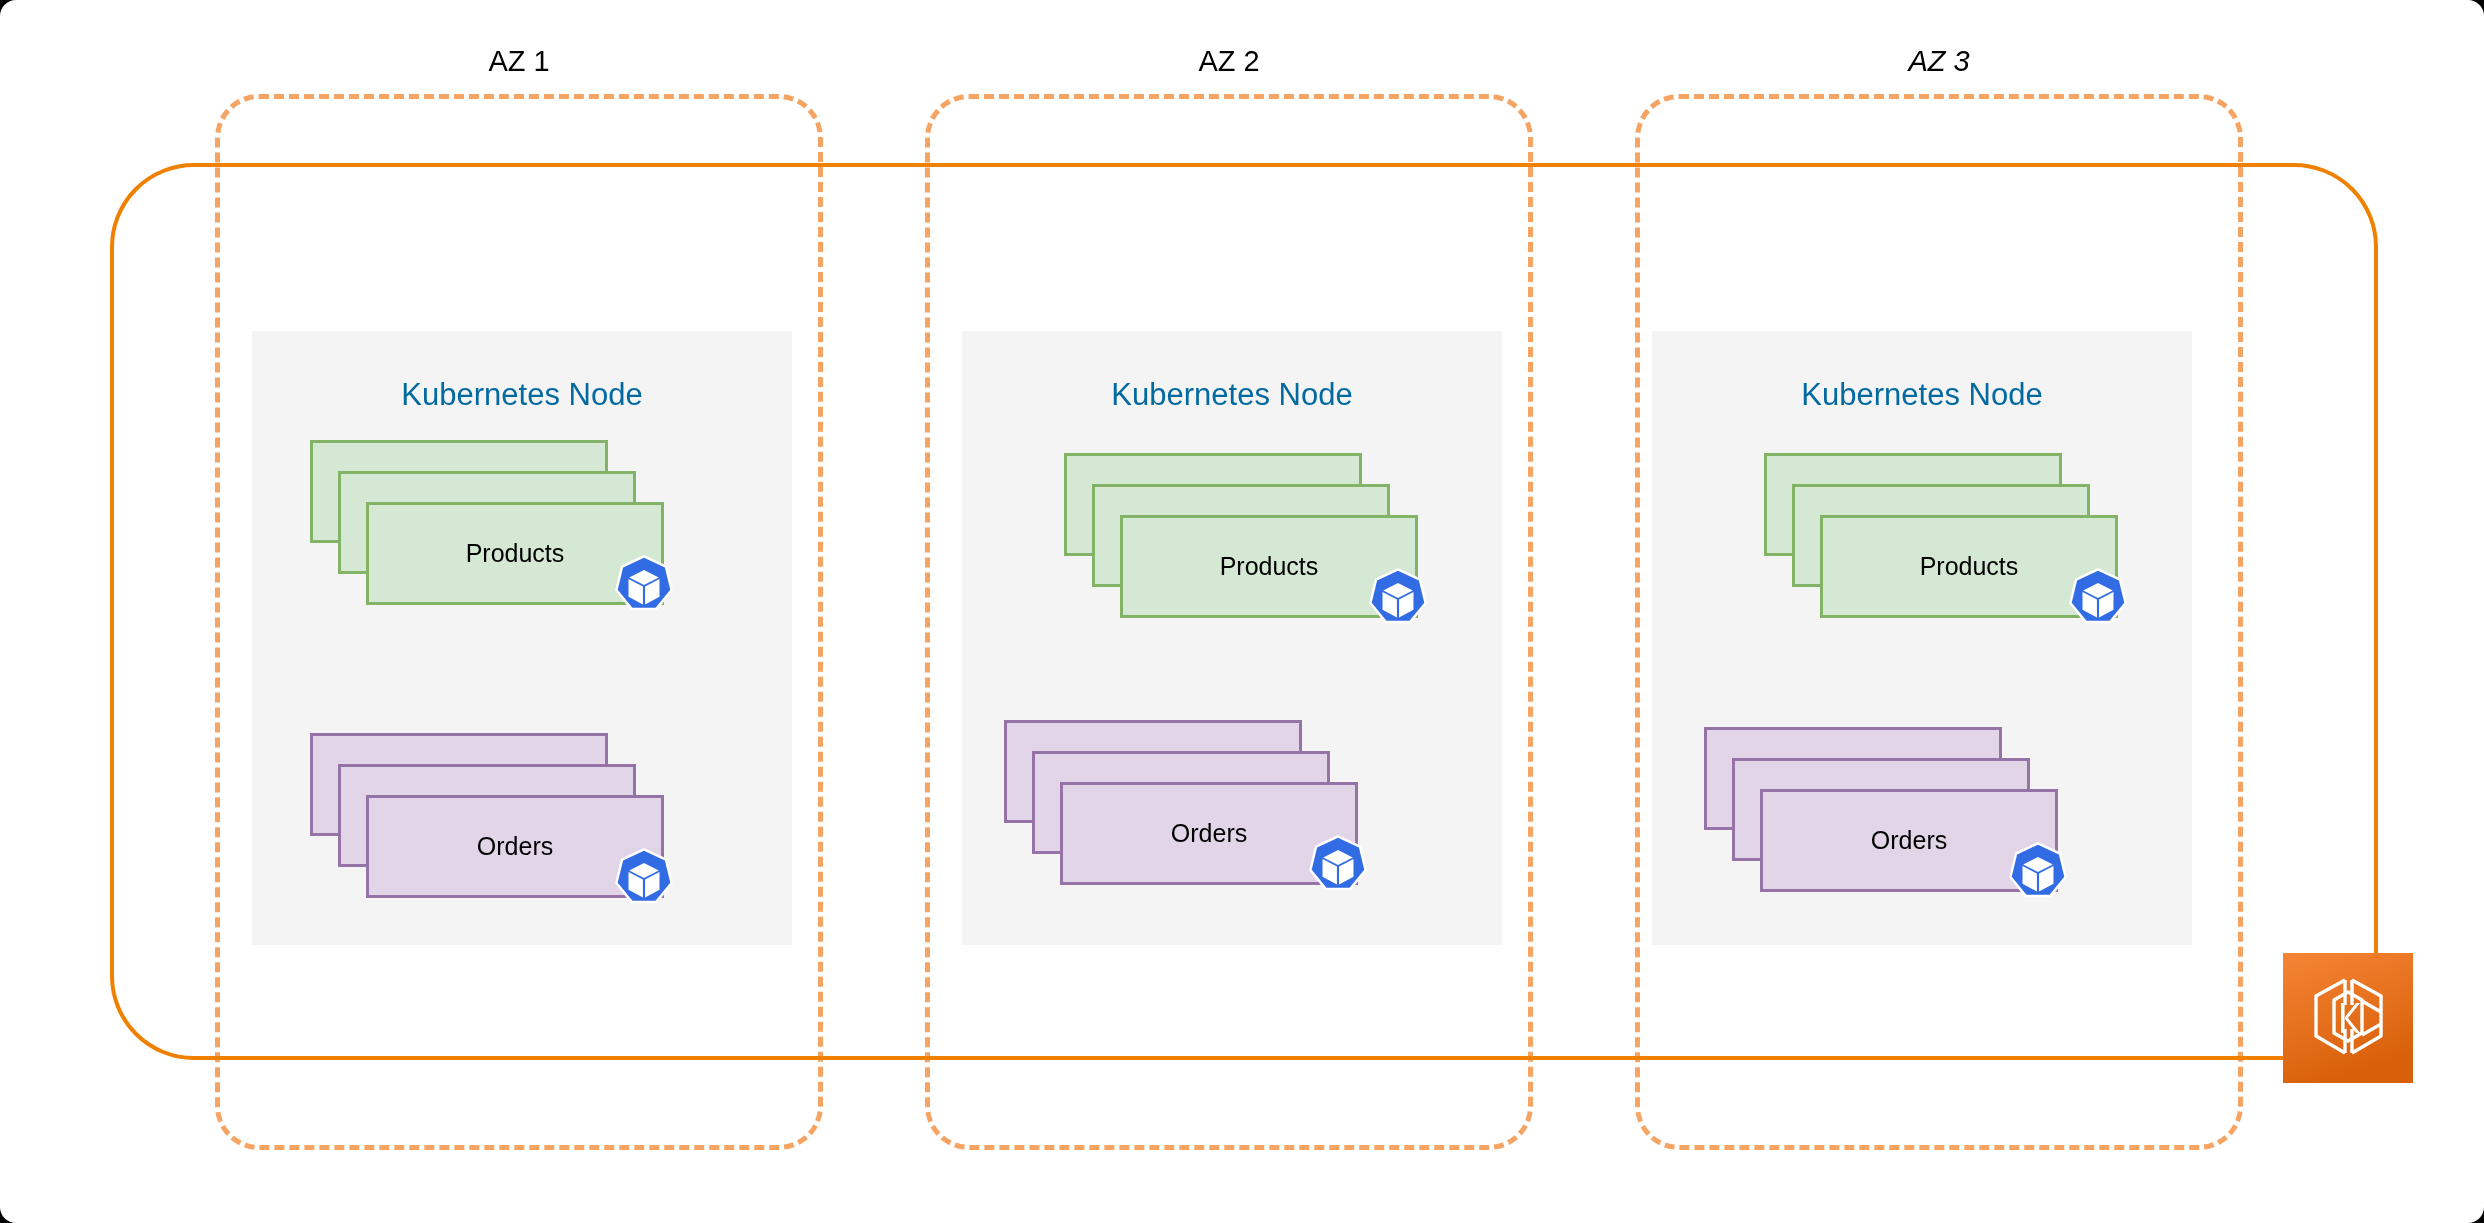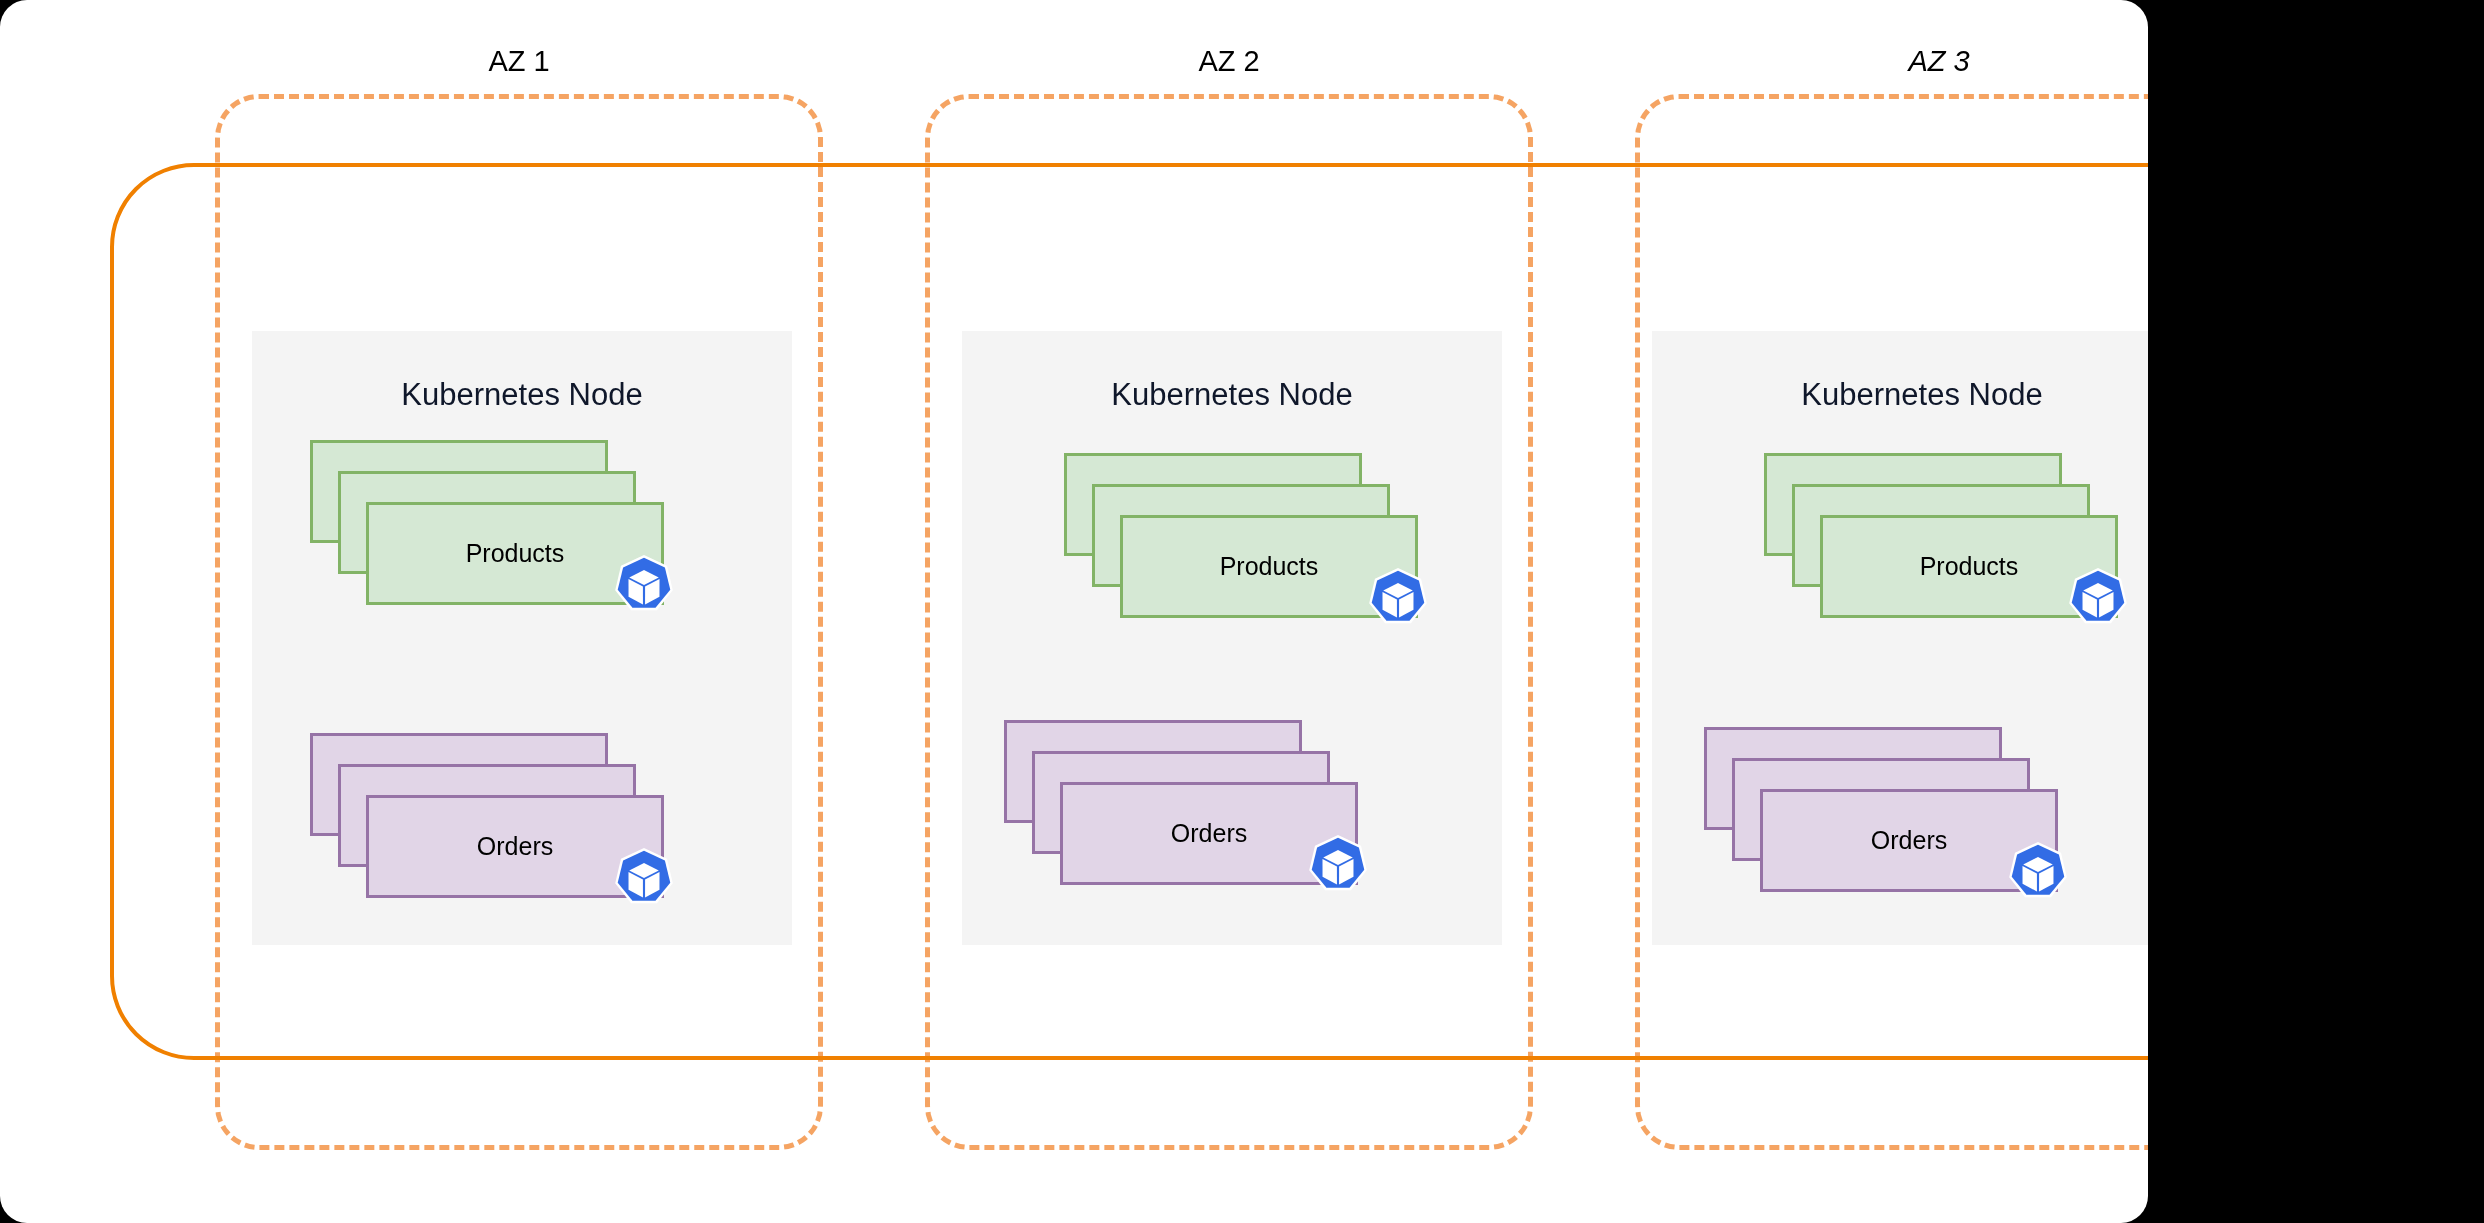--- a/index.html
+++ b/index.html
@@ -25,12 +25,11 @@
   #page {
     position: absolute;
     left: 0; top: 0;
-    width: 2116px;
+    width: 2484px;
     height: 1223px;
     background: #ffffff;
-    border-radius: 27px;
+    border-radius: 16px;
     overflow: hidden;
-    padding-left: 32px;
   }
 
   

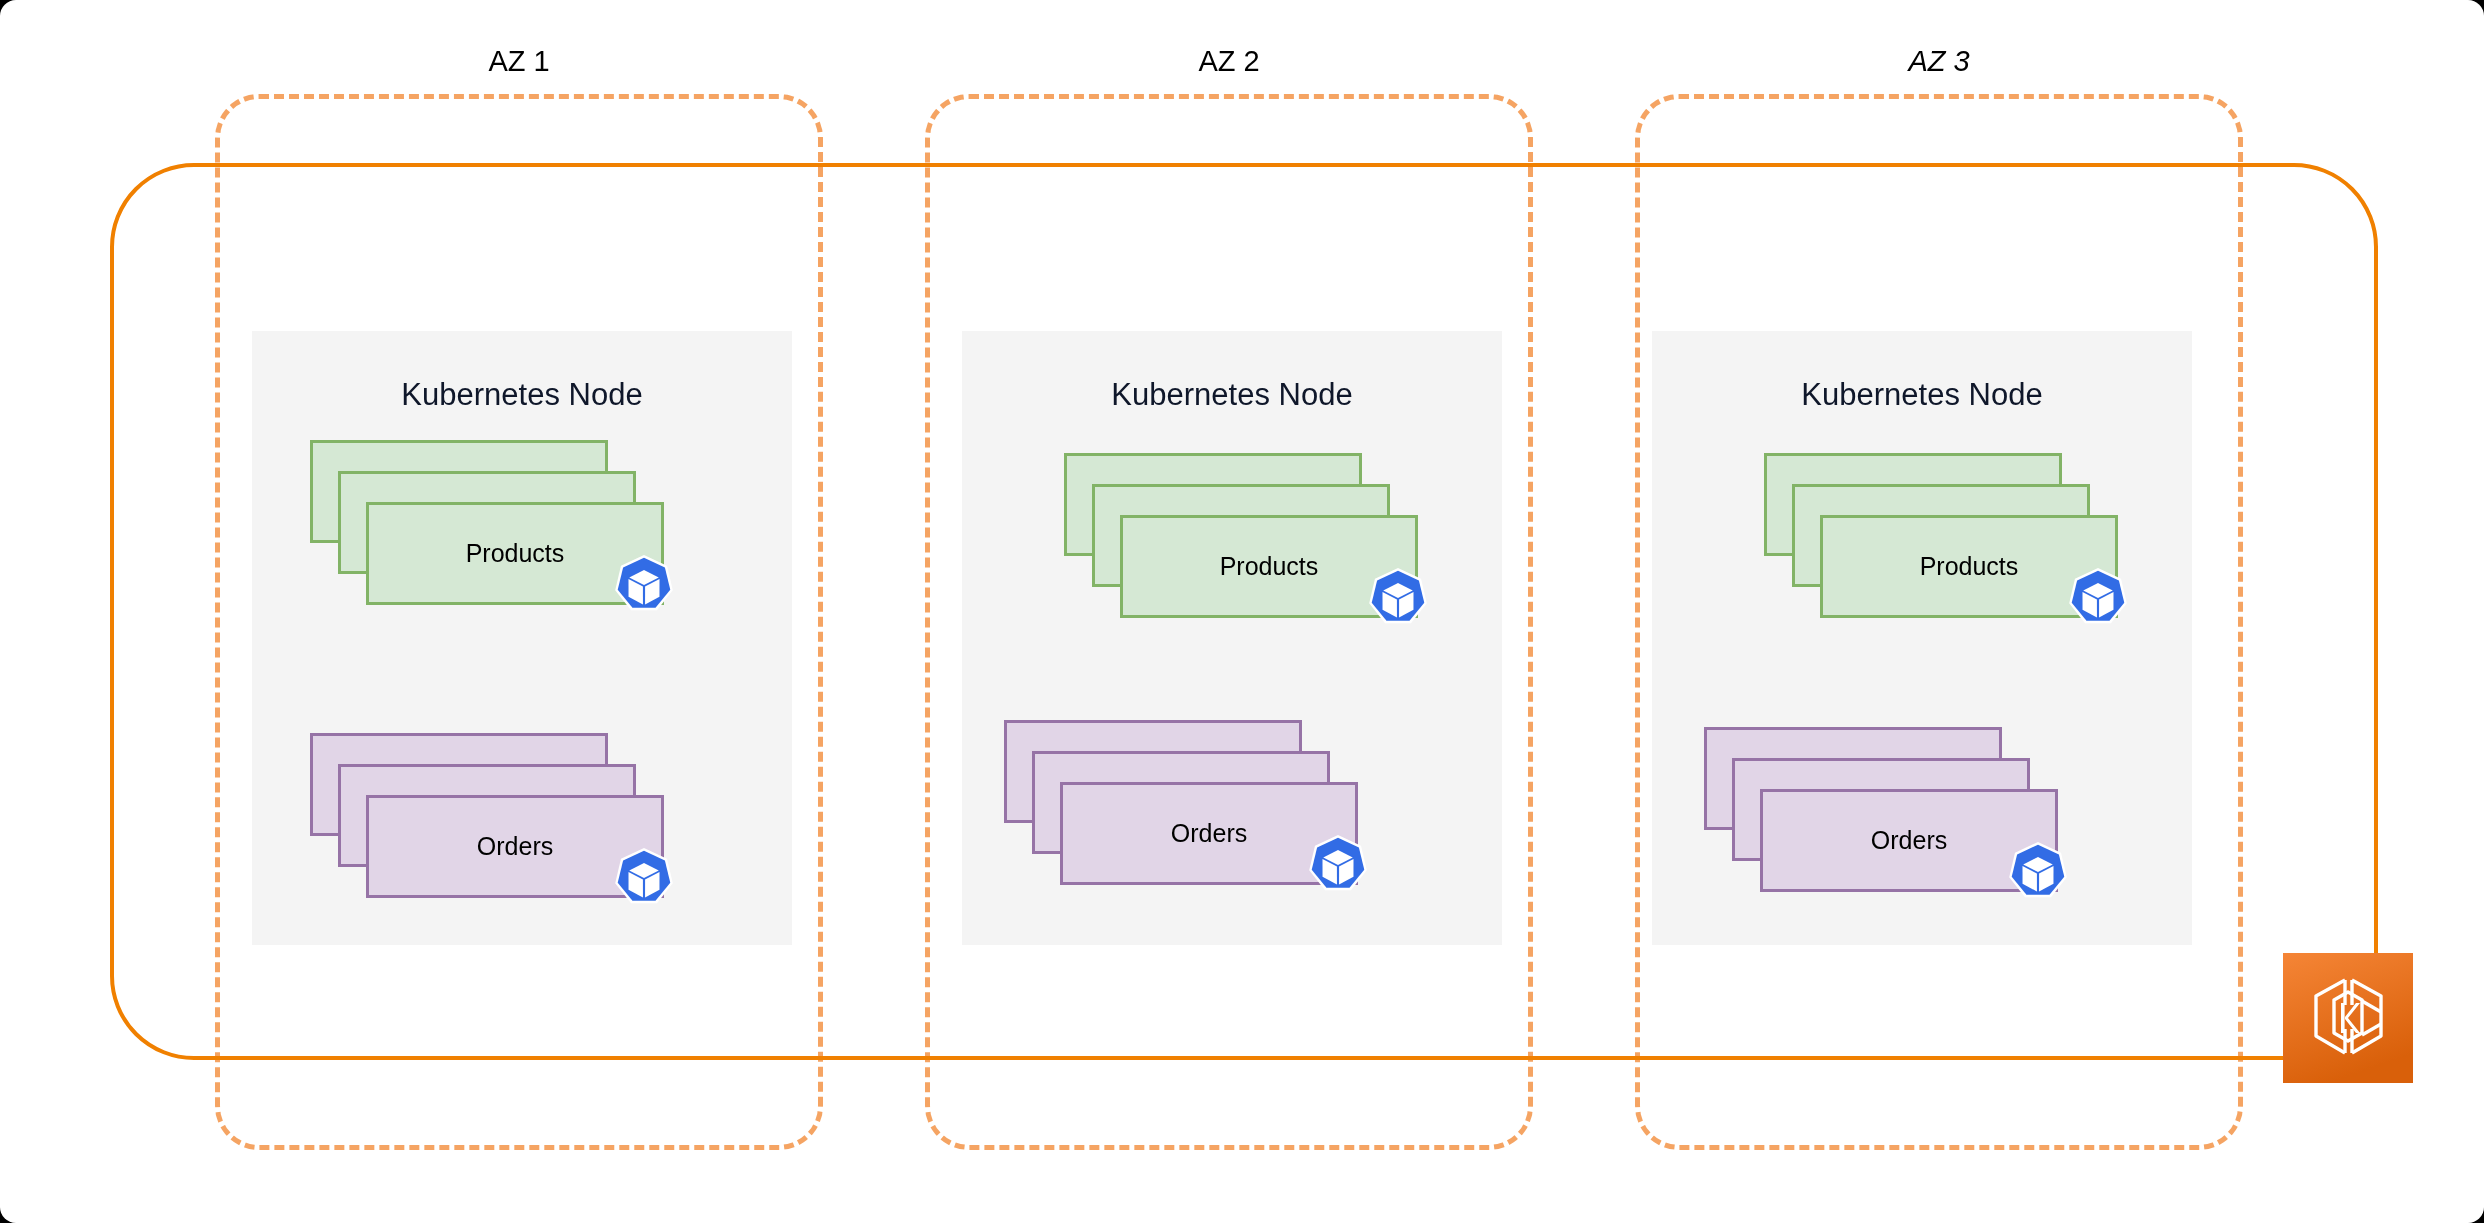--- a/index.html
+++ b/index.html
@@ -96,7 +96,7 @@
     width: 540px;
     text-align: center;
     font-size: 31px;
-    color: #0f172a;
+    color: #0369a1;
     white-space: nowrap;
   }
 

